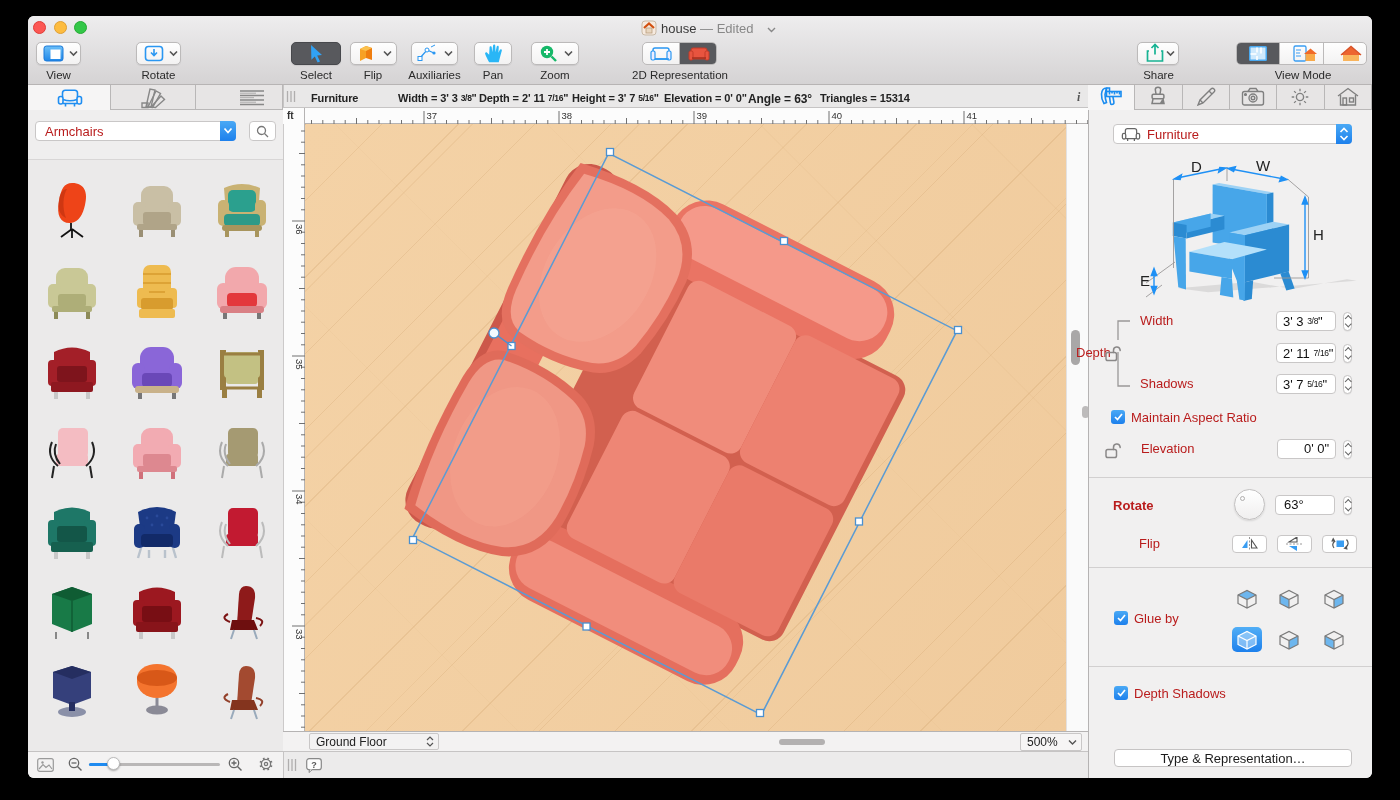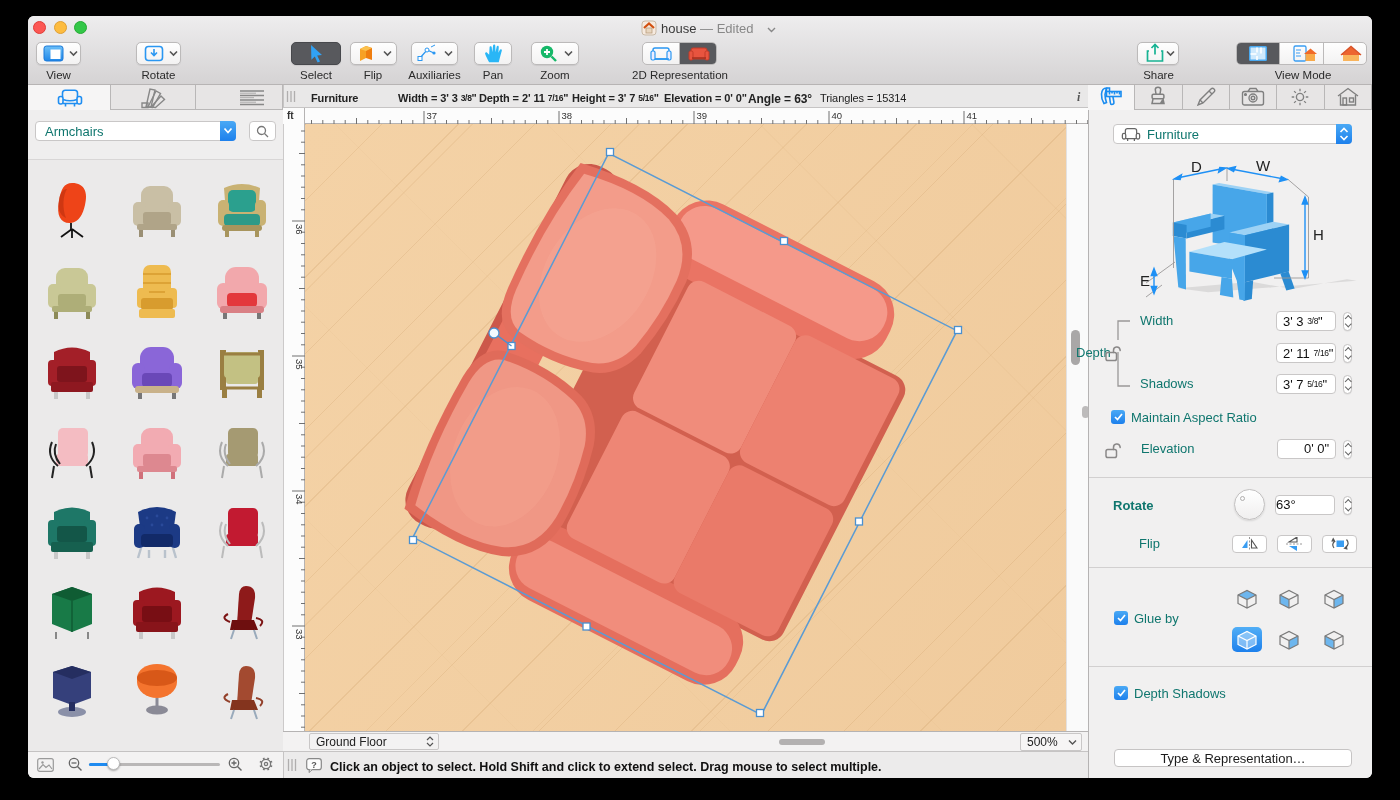--- a/index.html
+++ b/index.html
@@ -396,7 +396,7 @@
     <div class="abs" style="left:544px;top:76px;font-size:11px;font-weight:700;color:#222;letter-spacing:-.1px">Height = 3' 7 <span class="frs">5/16</span>"</div>
     <div class="abs" style="left:636px;top:76px;font-size:11px;font-weight:700;color:#222;letter-spacing:-.1px">Elevation = 0' 0"</div>
     <div class="abs" style="left:720px;top:76px;font-size:12px;font-weight:700;color:#222;letter-spacing:-.1px">Angle = 63°</div>
-    <div class="abs" style="left:792px;top:76px;font-size:11px;font-weight:400;color:#222;letter-spacing:-.1px">Triangles = 15314</div>
+    <div class="abs" style="left:792px;top:76px;font-size:11px;font-weight:700;color:#222;letter-spacing:-.1px">Triangles = 15314</div>
     <div class="abs" style="left:1049px;top:74px;font-size:12px;font-style:italic;font-weight:700;color:#555;font-family:'Liberation Serif',serif">i</div>
     <div class="abs" style="left:255px;top:92px;width:805px;height:16px;background:#fcfcfc;border-bottom:1px solid #b5b3b3"></div>
     <div class="abs" style="left:255px;top:92px;width:22px;height:16px;border-right:1px solid #b5b3b3;background:#fcfcfc"></div>

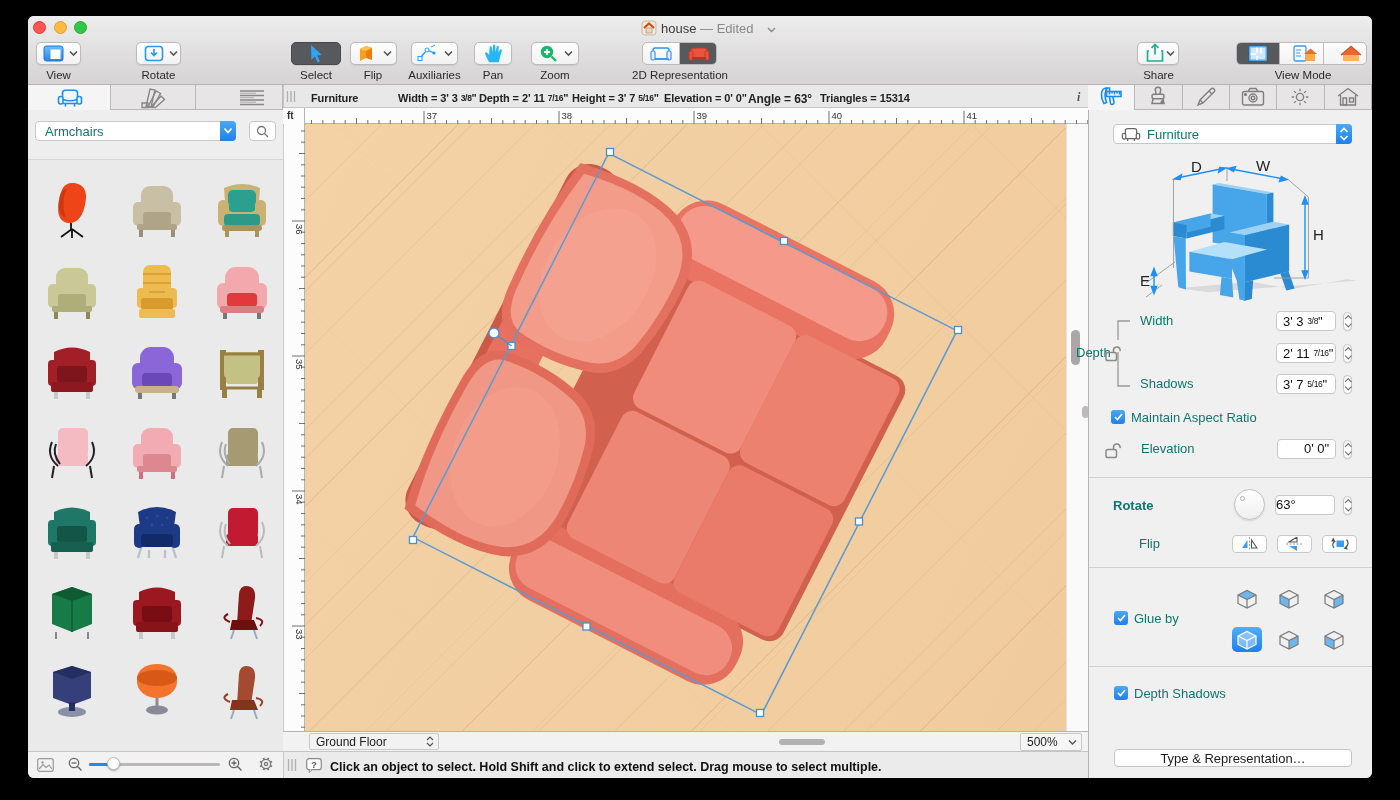--- a/index.html
+++ b/index.html
@@ -17,7 +17,7 @@
 .stp:before{content:"";position:absolute;left:1.8px;top:3.5px;width:3.5px;height:3.5px;border-left:1.4px solid #666;border-top:1.4px solid #666;transform:rotate(45deg)}
 .stp:after{content:"";position:absolute;left:1.8px;bottom:3.5px;width:3.5px;height:3.5px;border-left:1.4px solid #666;border-top:1.4px solid #666;transform:rotate(225deg)}
 .chk{position:absolute;width:14px;height:14px;border-radius:3px;background:linear-gradient(#4aa9f5,#1d80ec)}
-.lbl{position:absolute;font-size:13px;color:#0f766e;white-space:nowrap}
+.lbl{position:absolute;font-size:13px;color:#b91c1c;white-space:nowrap}
 .divl{position:absolute;left:1061px;width:283px;height:1px;background:#d2d0d0}
 .cubebtn{position:absolute;width:30px;height:25px;border-radius:5px}
 .frs{font-size:8.5px;vertical-align:1.5px;letter-spacing:-.3px}

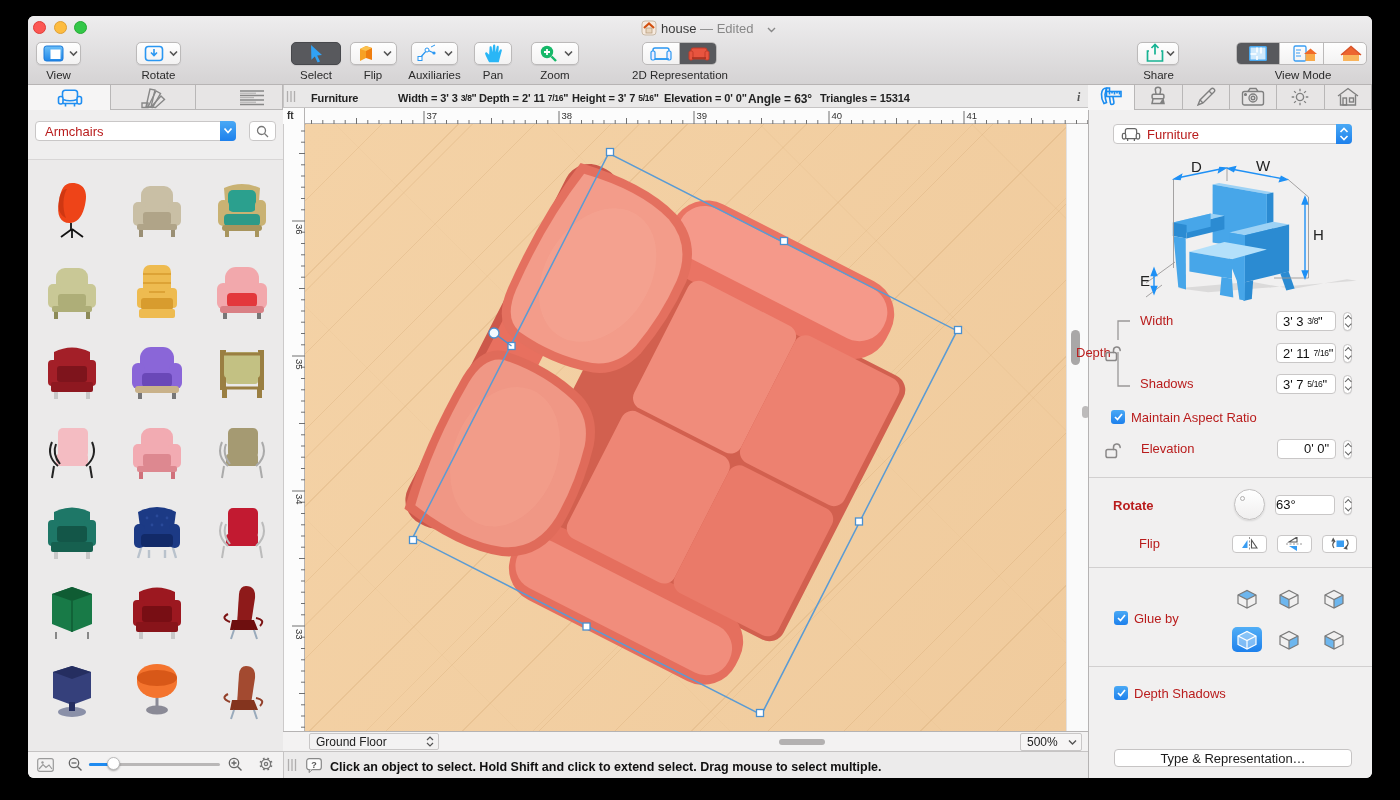--- a/index.html
+++ b/index.html
@@ -768,7 +768,7 @@
     <div class="lbl" style="left:1085px;top:482px;font-weight:700">Rotate</div>
     <div class="abs" style="left:1206px;top:473px;width:31px;height:31px;border-radius:50%;background:linear-gradient(#fff,#f0efef);border:1px solid #c2c0c0;box-shadow:0 1px 2px rgba(0,0,0,.12)"></div>
     <div class="abs" style="left:1212px;top:480px;width:5px;height:5px;border-radius:50%;border:1px solid #b0aeae"></div>
-    <div class="fld" style="left:1247px;top:479px;width:60px;height:20px;">63°</div>
+    <div class="fld" style="left:1247px;top:479px;width:60px;height:20px;padding-left:8px">63°</div>
     <div class="stp" style="left:1315px;top:479.5px"></div>
     <div class="lbl" style="left:1111px;top:520px">Flip</div>
     <div class="fld" style="left:1204px;top:519px;width:35px;height:18px;border-radius:4px"></div>

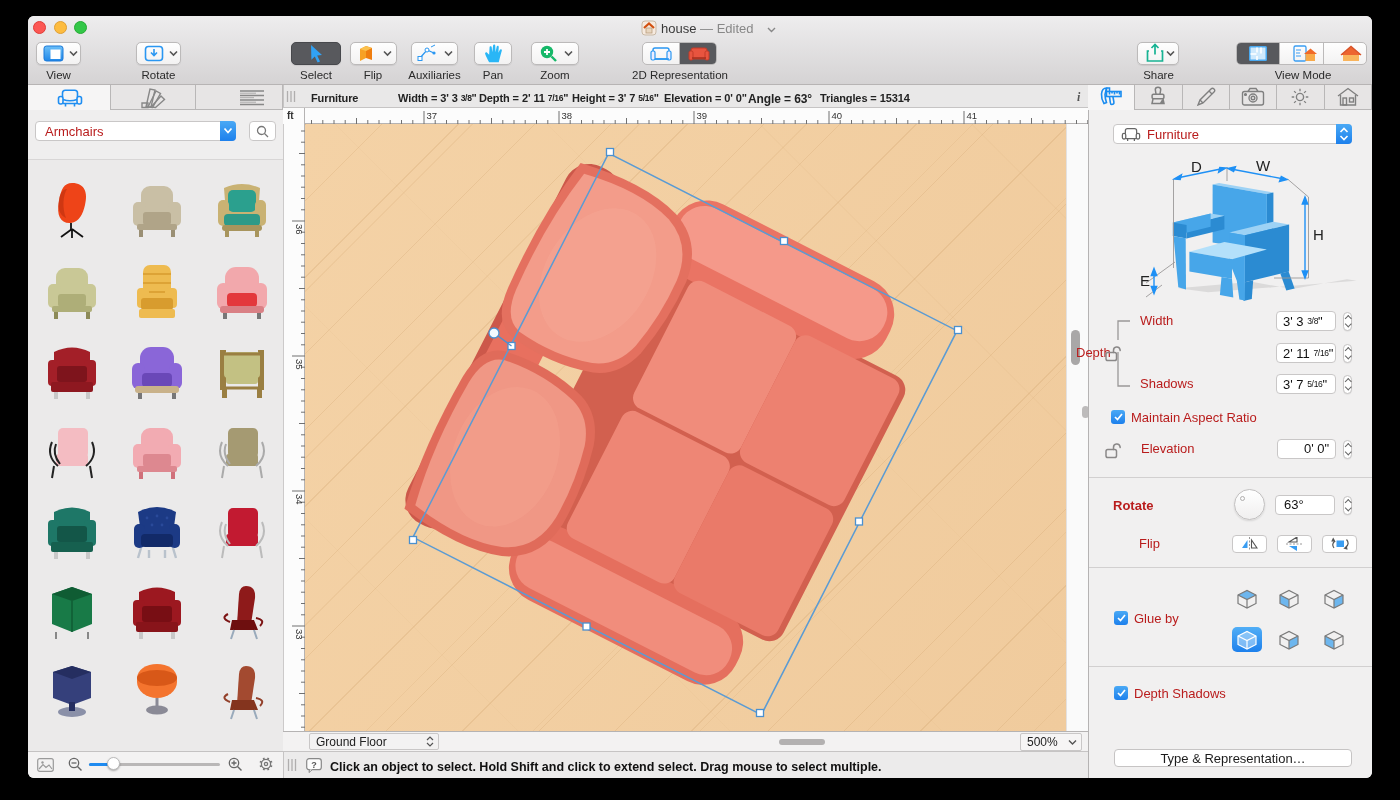--- a/index.html
+++ b/index.html
@@ -610,7 +610,6 @@
       <path d="M3.5 11.5 L3 14.5 L6.5 11.5" fill="#fdfdfd" stroke="#888" stroke-width="1"></path>
       <text x="8" y="9.5" font-size="9" font-weight="bold" fill="#555" text-anchor="middle">?</text>
     </svg>
-    <div class="abs" style="left:302px;top:744px;font-size:12.5px;font-weight:700;color:#111">Click an object to select. Hold Shift and click to extend select. Drag mouse to select multiple.</div>
     <div class="abs" style="left:1060px;top:69px;width:284px;height:693px;background:#f1f0f0;border-left:1px solid #b5b3b3"></div>
     <div class="tab act" style="left:1060.0px;width:47.3px">
       <svg width="24" height="23" viewBox="0 0 24 23">

